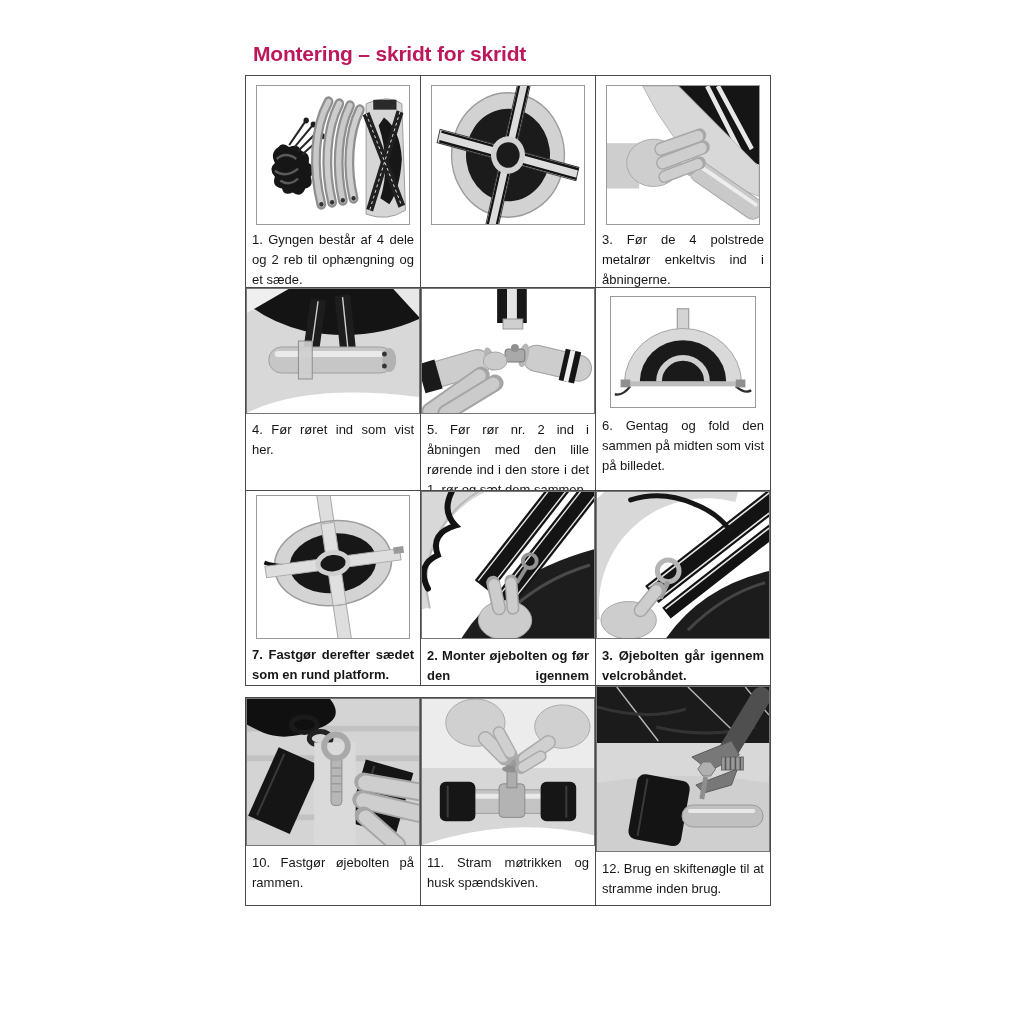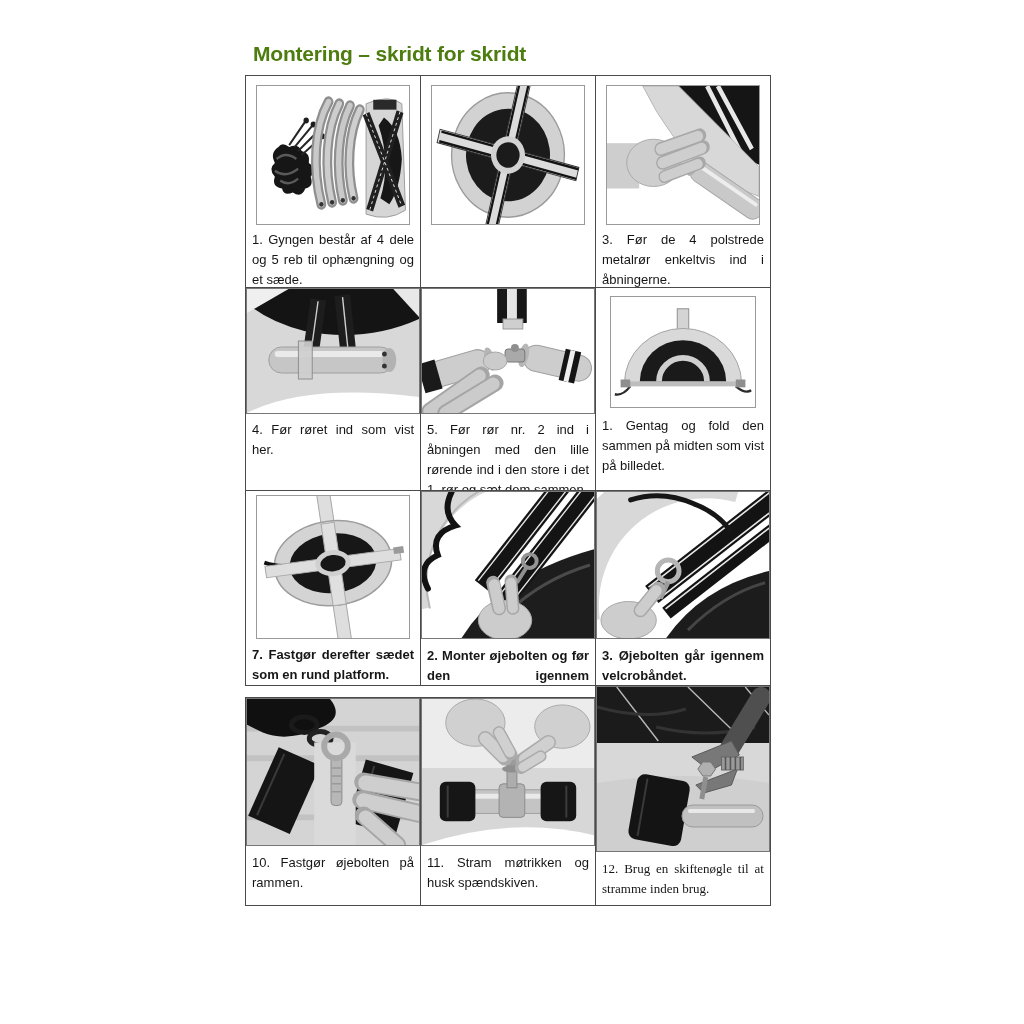--- a/index.html
+++ b/index.html
@@ -5,7 +5,7 @@
   html,body{margin:0;padding:0;background:#ffffff;}
   body{width:1024px;height:1024px;position:relative;font-family:"Liberation Sans",sans-serif;color:#1a1a1a;}
   .page{position:absolute;inset:0;background:#fff;}
-  .title{position:absolute;left:253px;top:42px;font-size:21px;font-weight:bold;letter-spacing:-0.2px;color:#4d7c0f;}
+  .title{position:absolute;left:253px;top:42px;font-size:21px;font-weight:bold;letter-spacing:-0.2px;color:#be185d;}
   .table{position:absolute;left:245px;top:75px;width:527px;}
   .row{display:flex;align-items:flex-start;}
   .row + .row{margin-top:-1px;align-items:flex-end;}

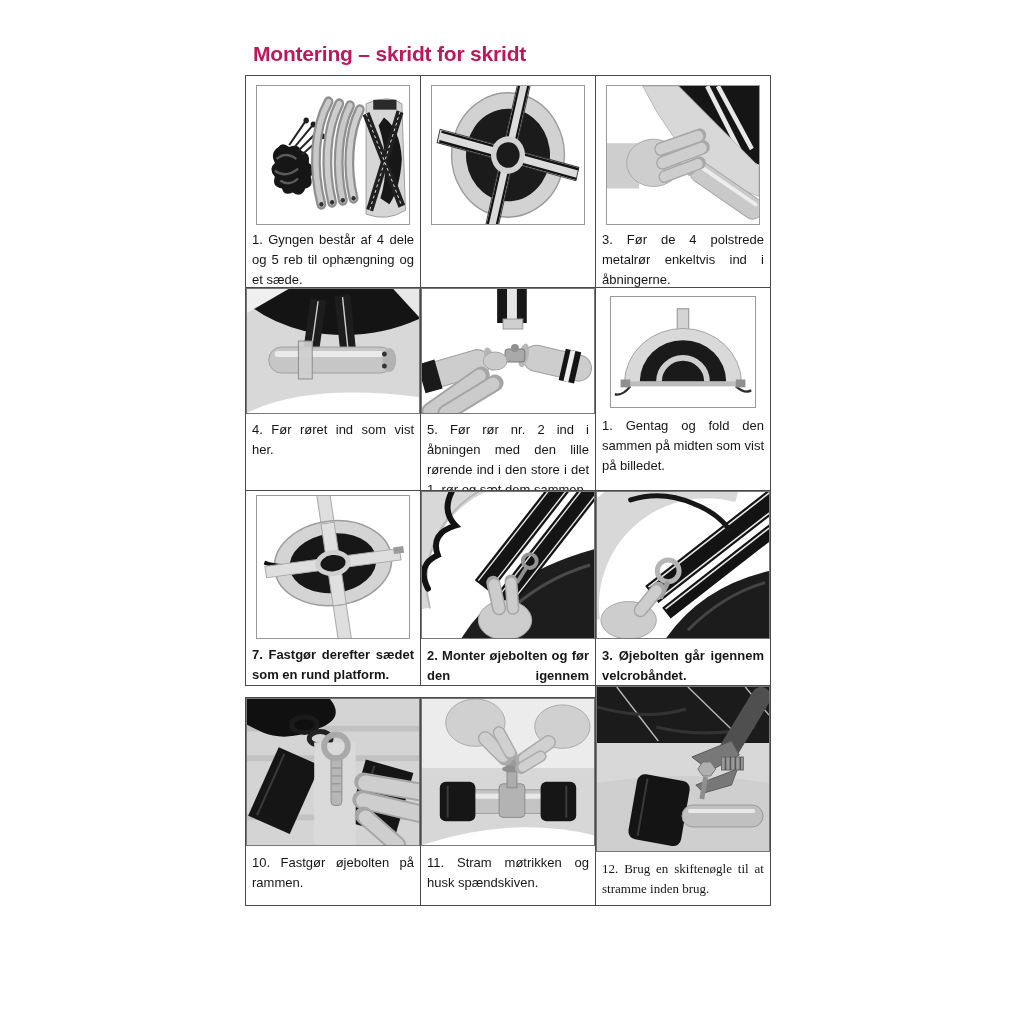--- a/index.html
+++ b/index.html
@@ -69,7 +69,7 @@
             <rect x="130" y="14" width="26" height="10" fill="#2a2a2a"></rect>
           </svg>
         </div>
-        <div class="caption">1. Gyngen består af 4 dele og 5 reb til ophængning og et sæde.</div>
+        <div class="caption">1. Gyngen består af 4 dele og 2 reb til ophængning og et sæde.</div>
       </div>
 
       <div class="cell">

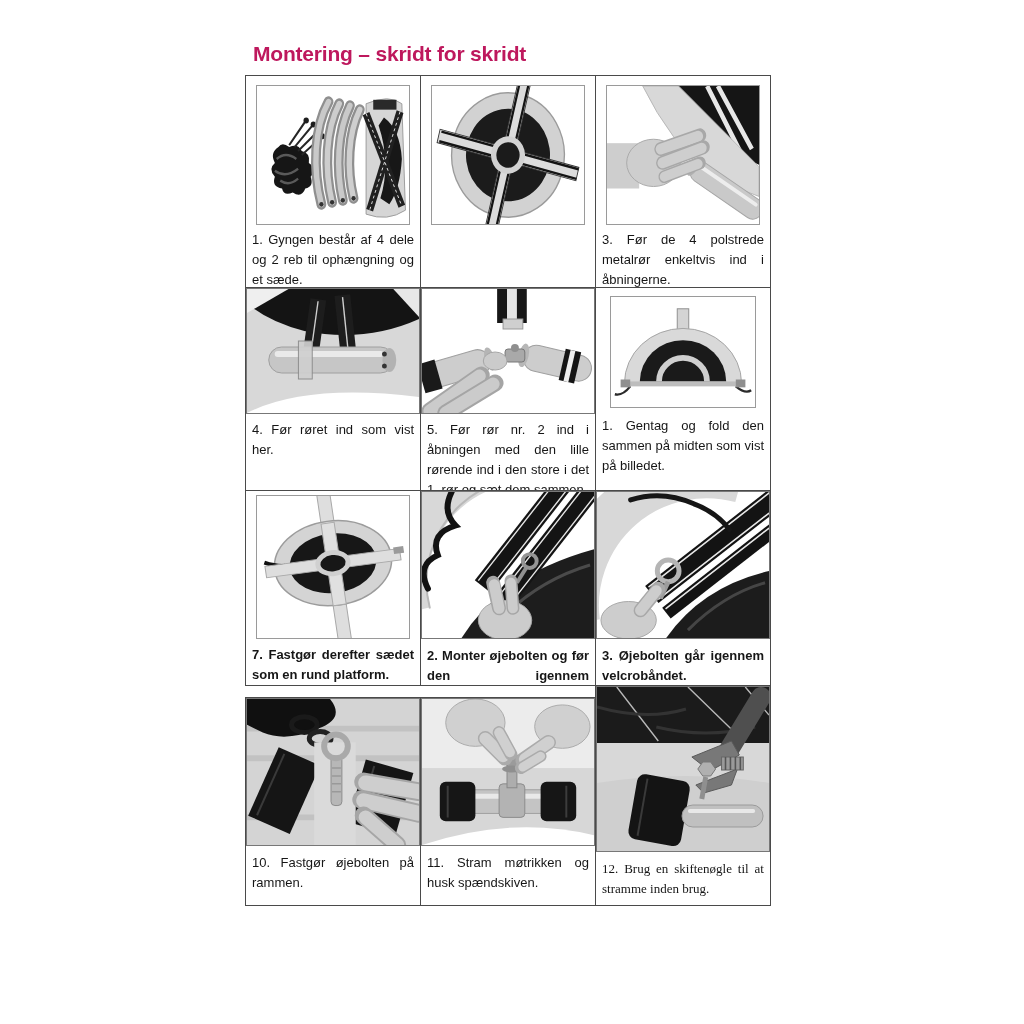--- a/index.html
+++ b/index.html
@@ -191,7 +191,7 @@
             <rect x="130" y="84" width="10" height="8" fill="#8f8f8f"></rect>
           </svg>
         </div>
-        <div class="caption">1. Gentag og fold den sammen på midten som vist på billedet.</div>
+        <div class="caption">6. Gentag og fold den sammen på midten som vist på billedet.</div>
       </div>
     </div>
 

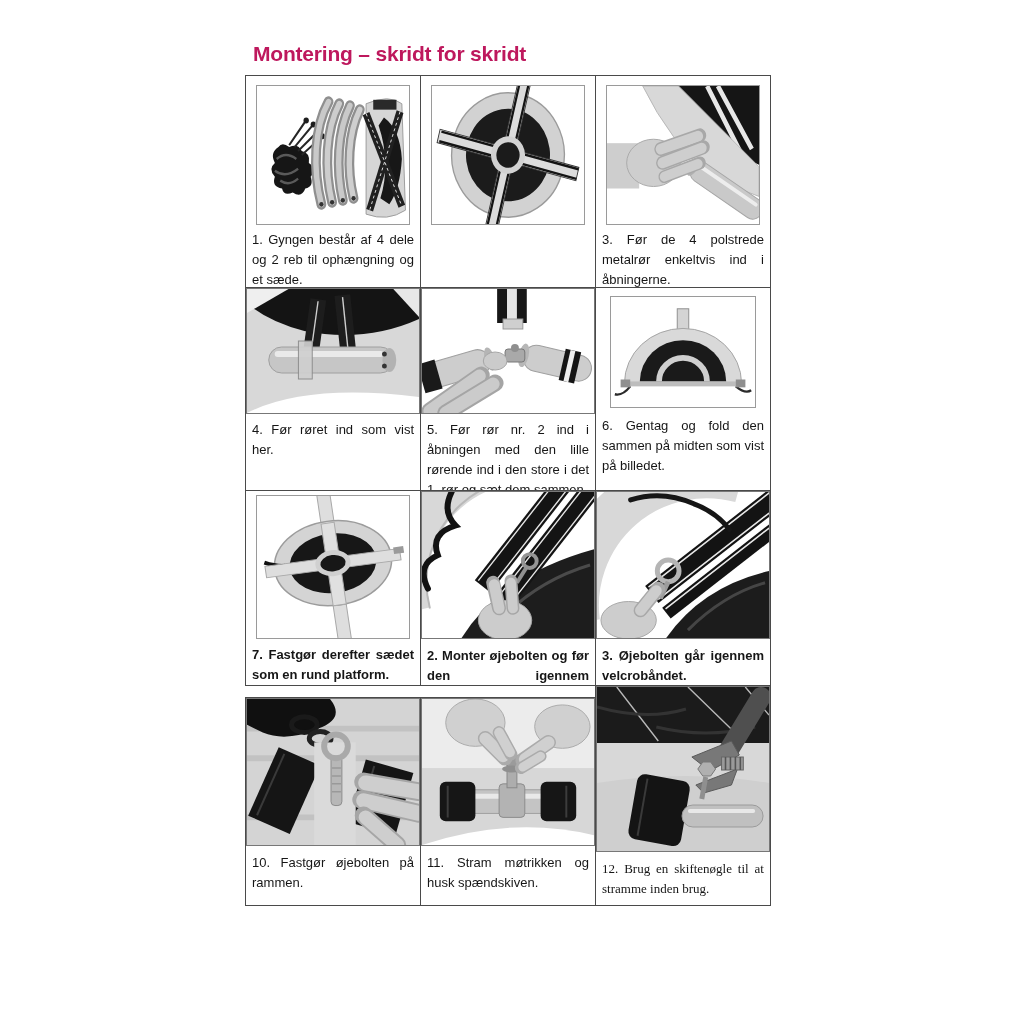--- a/index.html
+++ b/index.html
@@ -15,7 +15,7 @@
   .r2 .cell{height:204px;}
   .r3 .cell{height:196px;font-weight:bold;}
   .r4 .cell{height:209px;}
-  .r4 .cell.tall{height:221px;font-family:Liberation Serif, serif;}
+  .r4 .cell.tall{height:221px;}
   .photo{position:relative;overflow:hidden;border:1px solid #9a9a9a;background:#fff;}
   .photo svg{display:block;width:100%;height:100%;}
   .r1 .photo{margin:9px 10px 4px;height:138px;}

